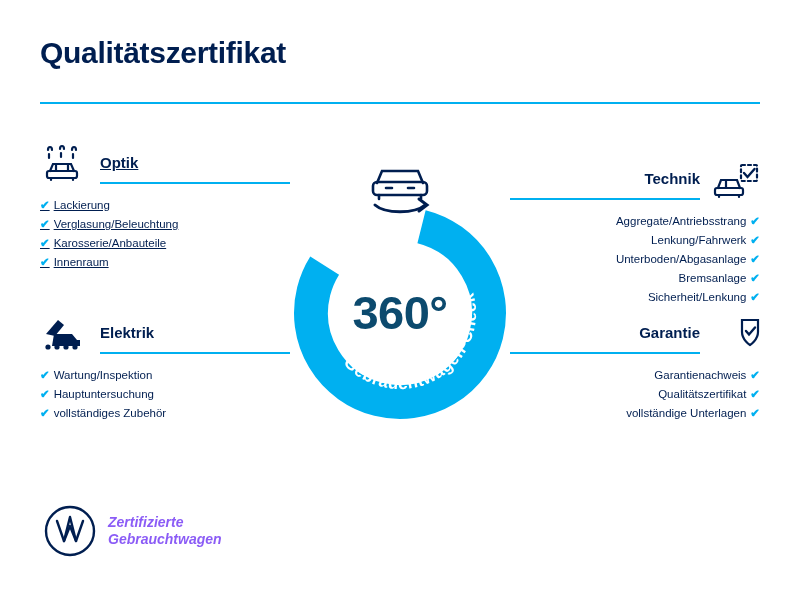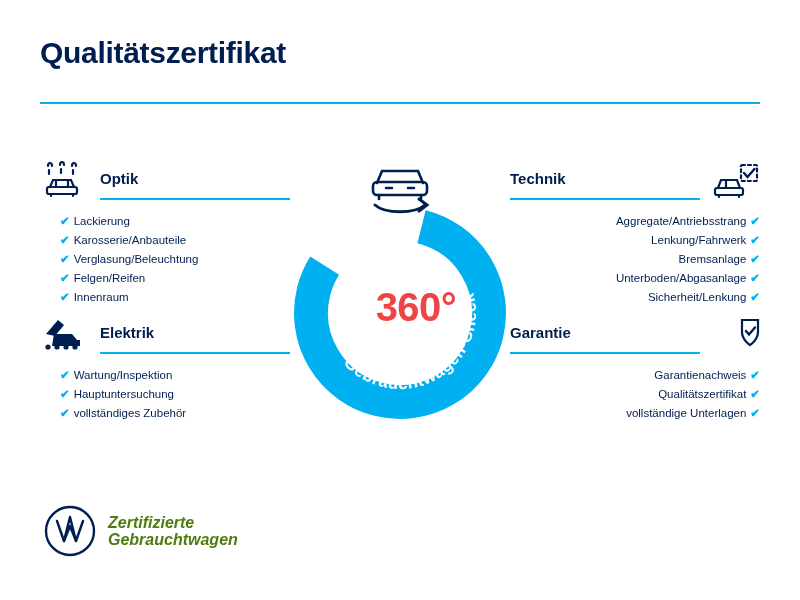--- a/index.html
+++ b/index.html
@@ -54,7 +54,7 @@
   .col-left  { left: 40px; }
   .col-right { left: 510px; }
 
-  .sec-optik   { top: 168px; }
+  .sec-optik   { top: 152px; text-decoration: underline; }
   .sec-wartung { top: 322px; }
   .sec-technik { top: 168px; }
   .sec-garantie{ top: 322px; }

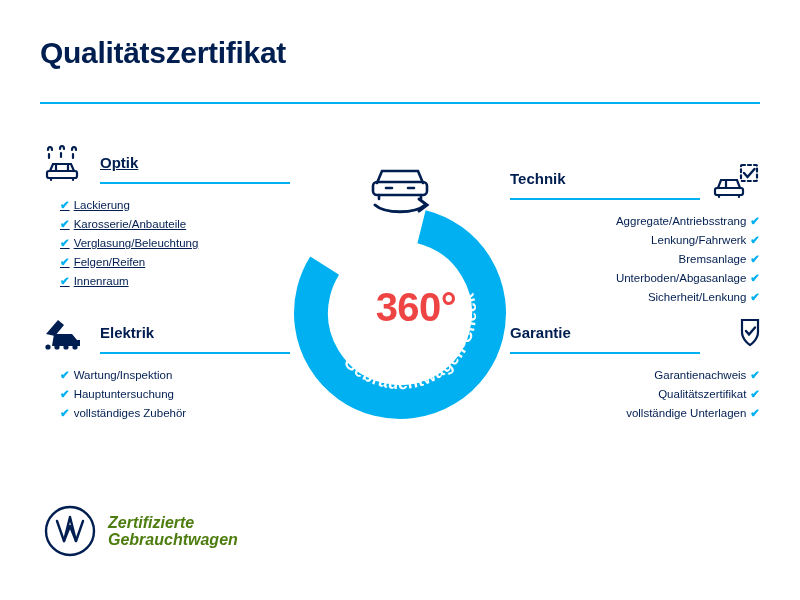--- a/index.html
+++ b/index.html
@@ -71,7 +71,7 @@
     white-space: nowrap;
   }
   .left .sec-title  { text-align: left;  padding-left: 60px; }
-  .right .sec-title { padding-right: 60px; }
+  .right .sec-title { text-align: right; padding-right: 60px; }
 
   .sec-rule {
     position: absolute;

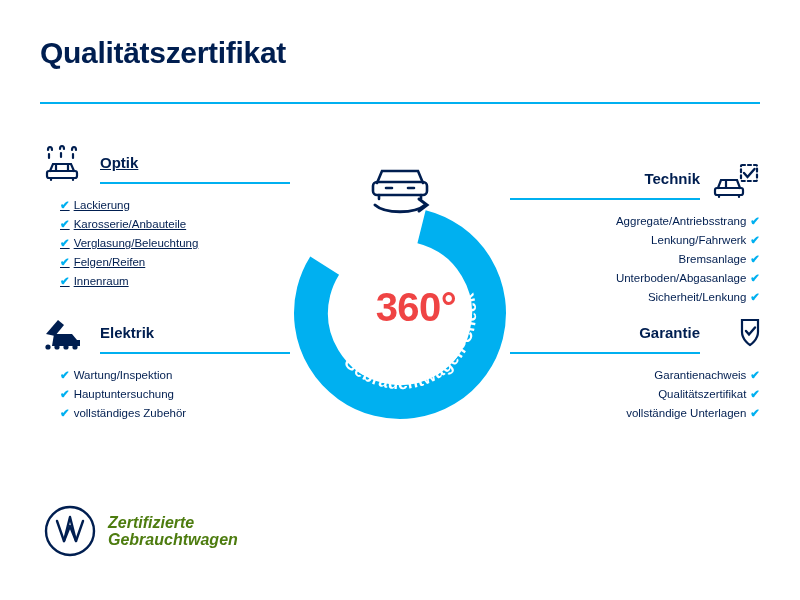--- a/index.html
+++ b/index.html
@@ -103,7 +103,6 @@
   ul.items li {
     white-space: nowrap;
     color: #001e50;
-    margin-left: 20px;
   }
   .left ul.items li  { text-align: left; }
   .right ul.items li { text-align: right; }

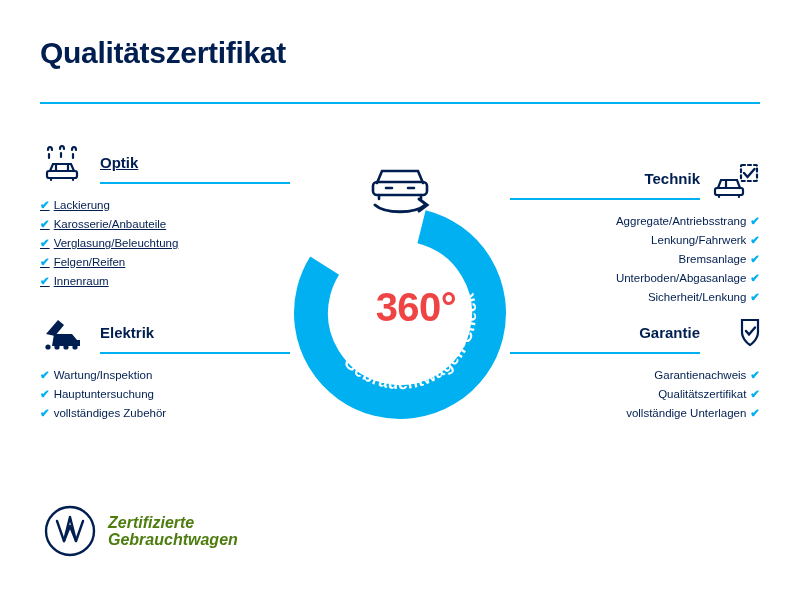--- a/index.html
+++ b/index.html
@@ -193,8 +193,8 @@
     </div>
     <ul class="items">
       <li><span class="chk">✔</span><span>Lackierung</span></li>
+      <li><span class="chk">✔</span><span>Verglasung/Beleuchtung</span></li>
       <li><span class="chk">✔</span><span>Karosserie/Anbauteile</span></li>
-      <li><span class="chk">✔</span><span>Verglasung/Beleuchtung</span></li>
       <li><span class="chk">✔</span><span>Felgen/Reifen</span></li>
       <li><span class="chk">✔</span><span>Innenraum</span></li>
     </ul>

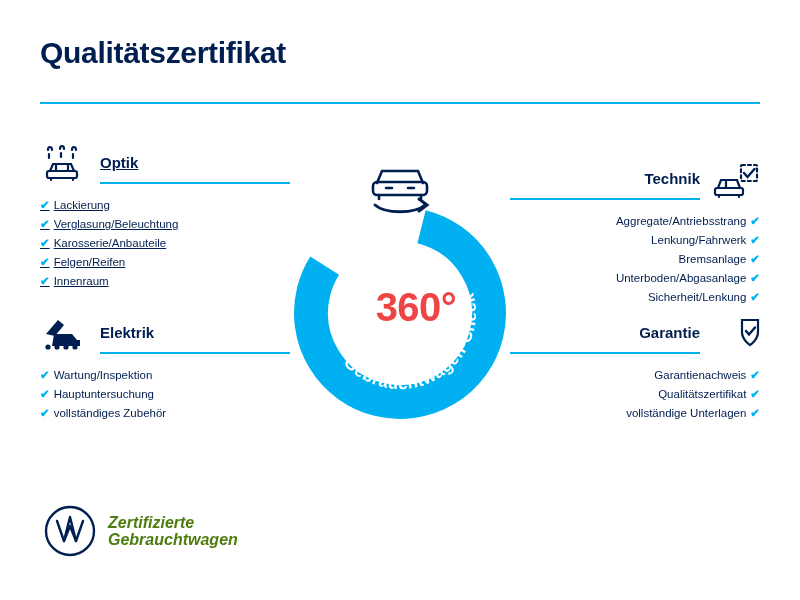--- a/index.html
+++ b/index.html
@@ -195,7 +195,6 @@
       <li><span class="chk">✔</span><span>Lackierung</span></li>
       <li><span class="chk">✔</span><span>Verglasung/Beleuchtung</span></li>
       <li><span class="chk">✔</span><span>Karosserie/Anbauteile</span></li>
-      <li><span class="chk">✔</span><span>Felgen/Reifen</span></li>
       <li><span class="chk">✔</span><span>Innenraum</span></li>
     </ul>
   </div>

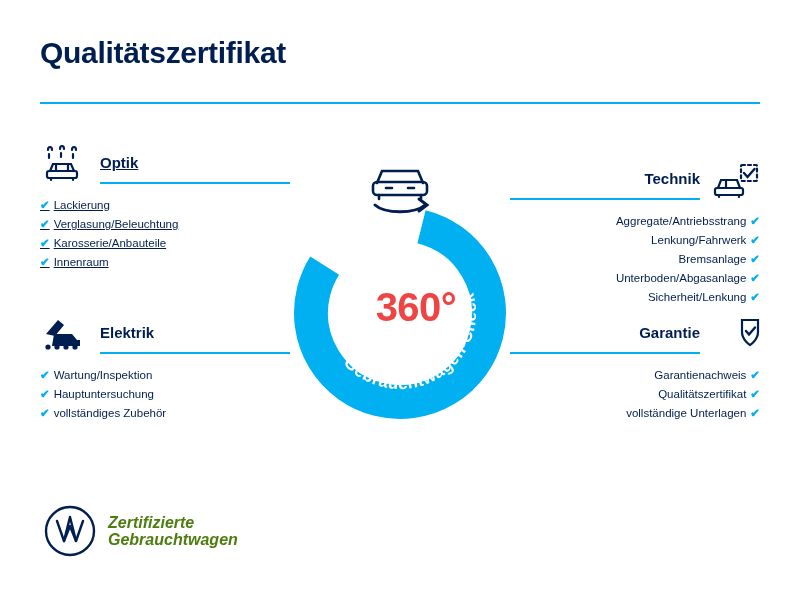--- a/index.html
+++ b/index.html
@@ -239,8 +239,8 @@
     <ul class="items">
       <li><span>Aggregate/Antriebsstrang</span><span class="chk">✔</span></li>
       <li><span>Lenkung/Fahrwerk</span><span class="chk">✔</span></li>
+      <li><span>Unterboden/Abgasanlage</span><span class="chk">✔</span></li>
       <li><span>Bremsanlage</span><span class="chk">✔</span></li>
-      <li><span>Unterboden/Abgasanlage</span><span class="chk">✔</span></li>
       <li><span>Sicherheit/Lenkung</span><span class="chk">✔</span></li>
     </ul>
   </div>

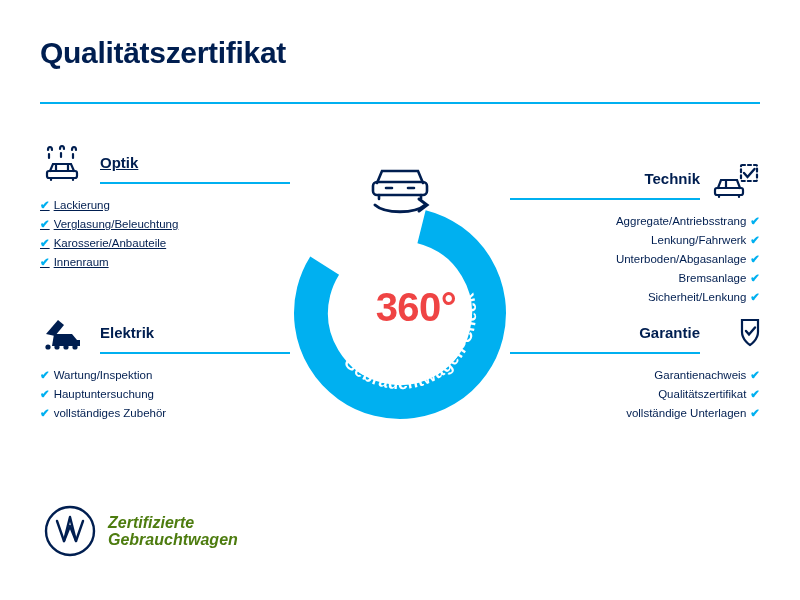--- a/index.html
+++ b/index.html
@@ -128,13 +128,13 @@
   }
   .badge-value {
     position: absolute;
-    left: 16px;
+    left: 0;
     top: 80px;
     width: 216px;
     text-align: center;
-    font-size: 40px;
-    font-weight: bold;
-    color: #ef4444;
+    font-size: 47px;
+    font-weight: bold;
+    color: #0c4a6e;
     letter-spacing: -0.5px;
   }
   .car-top {

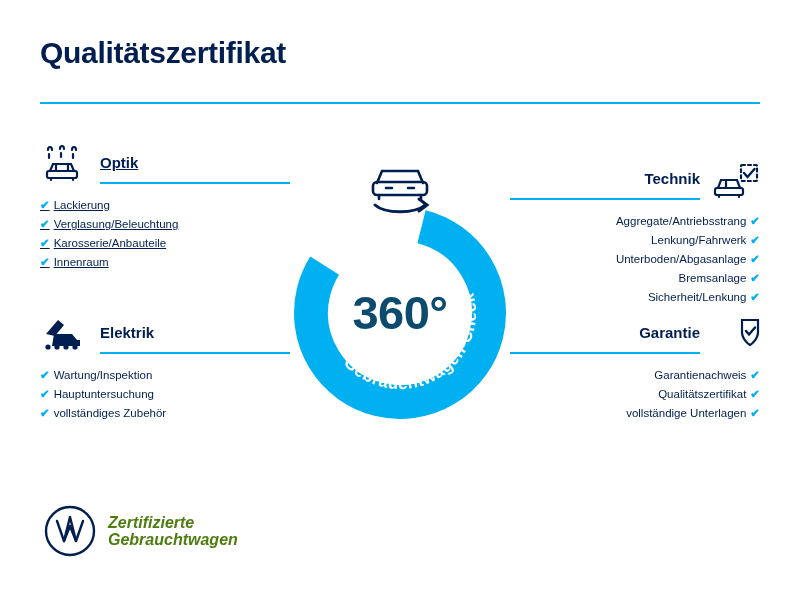--- a/index.html
+++ b/index.html
@@ -157,10 +157,10 @@
   .vw-logo { width: 52px; height: 52px; }
   .footer-text {
     margin-left: 12px;
-    font-size: 16px;
+    font-size: 14px;
     font-weight: bold;
     line-height: 17px;
-    color: #4d7c0f;
+    color: #8b5cf6;
     font-style: italic;
   }
 </style>

